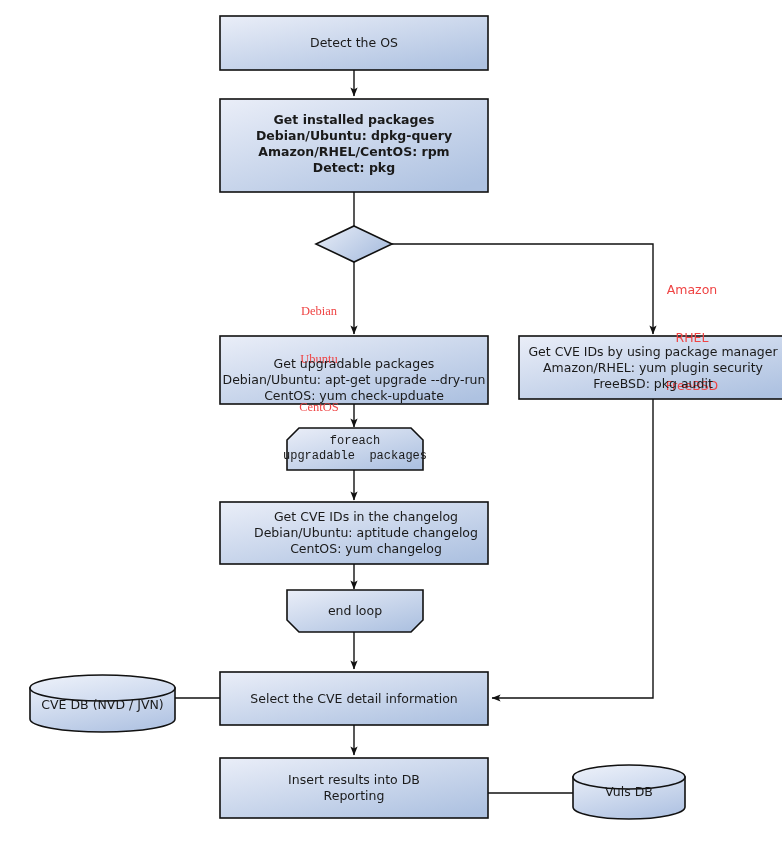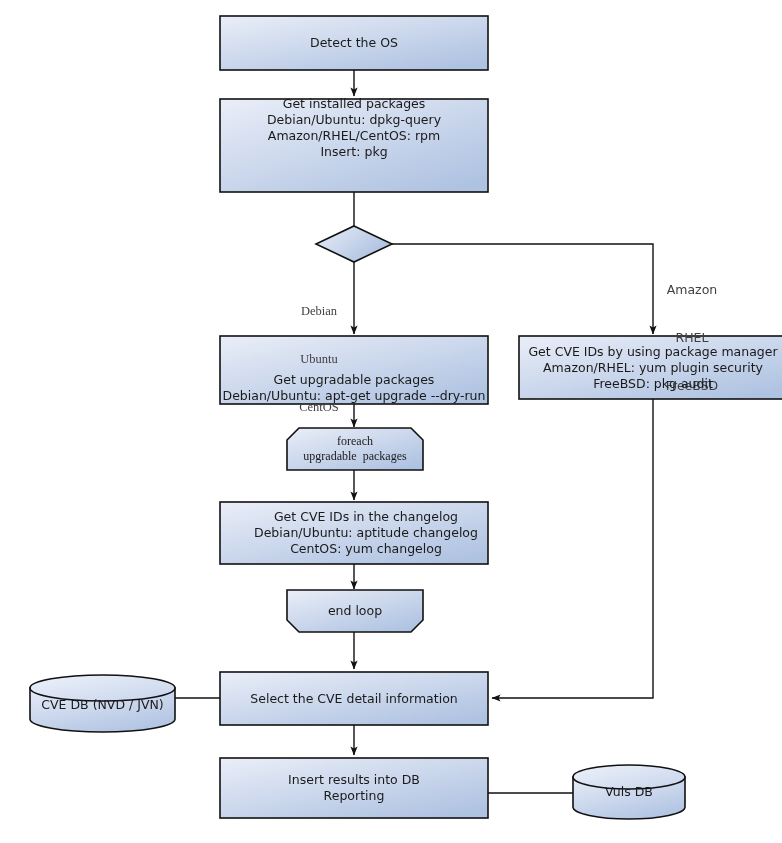--- a/index.html
+++ b/index.html
@@ -149,7 +149,7 @@
     <span>Detect the OS</span>
   </div>
 
-  <div class="node-label" style="left:200px; top:82px; width:268px; height:91px;">
+  <div class="node-label" style="left:200px; top:98px; width:268px; height:91px;font-weight:bold;">
     <span>Get installed packages</span>
     <span>Debian/Ubuntu: dpkg-query</span>
     <span>Amazon/RHEL/CentOS: rpm</span>

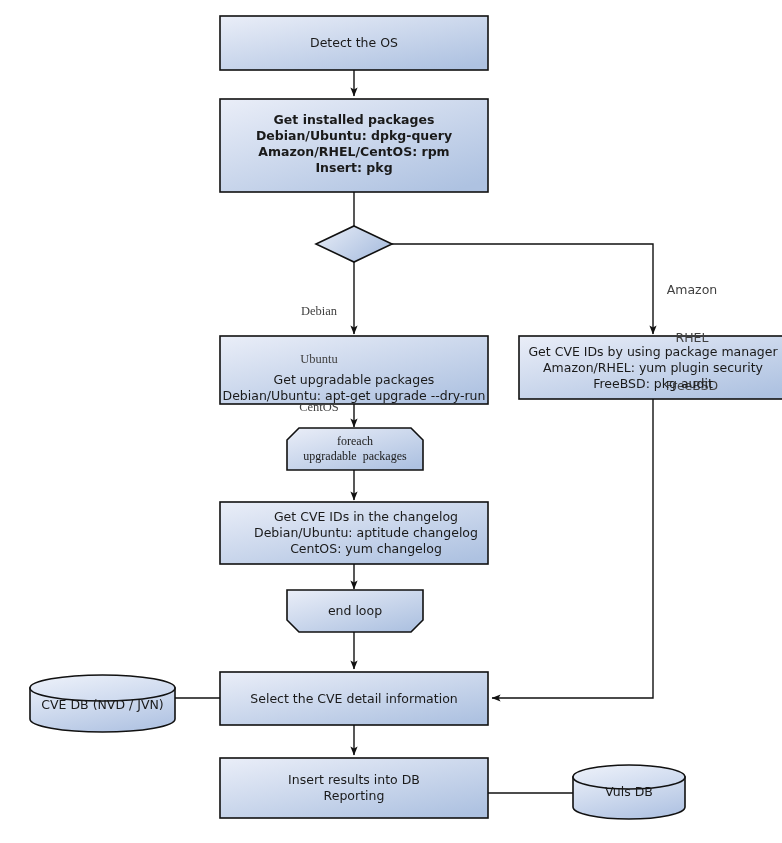--- a/index.html
+++ b/index.html
@@ -153,7 +153,7 @@
     <span>Get installed packages</span>
     <span>Debian/Ubuntu: dpkg-query</span>
     <span>Amazon/RHEL/CentOS: rpm</span>
-    <span>Insert: pkg</span>
+    <span>Detect: pkg</span>
   </div>
 
   <div class="edge-label" style="left:264px; top:271px; width:70px;font-family:Liberation Serif, serif;">

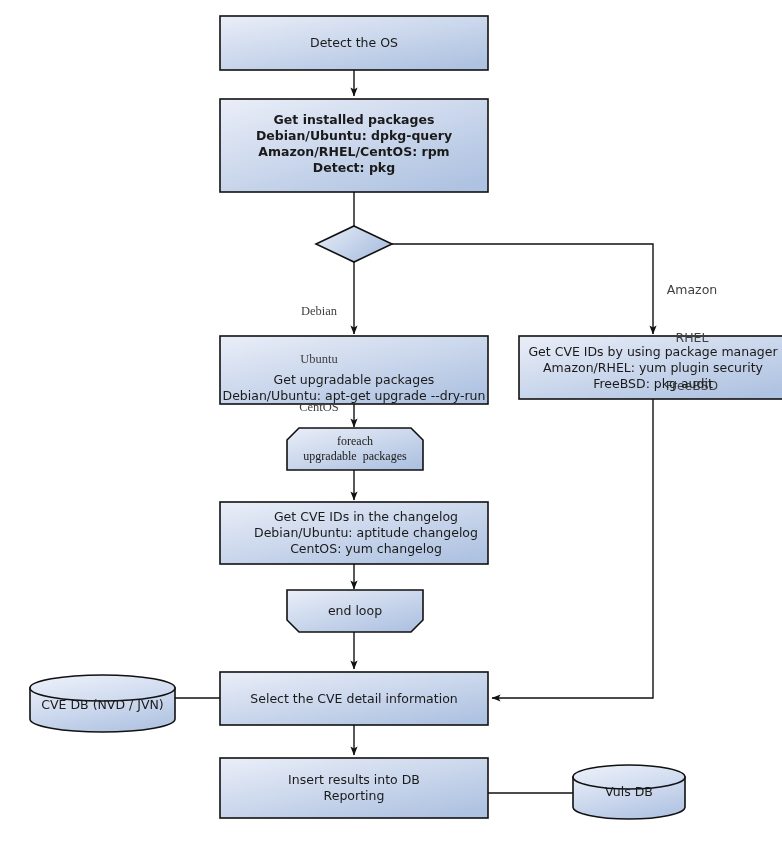--- a/index.html
+++ b/index.html
@@ -49,7 +49,7 @@
   .edge-label {
     position: absolute;
     text-align: center;
-    color: #404040;
+    color: #ef4444;
     font-size: 12.5px;
     line-height: 16px;
     white-space: pre;

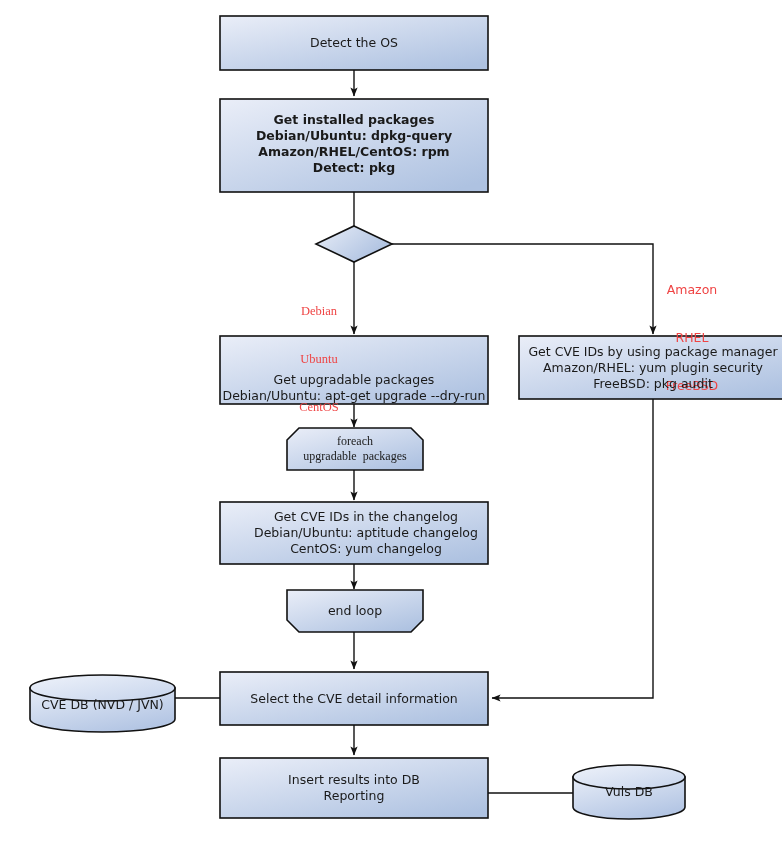--- a/index.html
+++ b/index.html
@@ -171,6 +171,7 @@
   <div class="node-label" style="left:200px; top:336px; width:268px; height:68px;justify-content:flex-end;">
     <span>Get upgradable packages</span>
     <span>Debian/Ubuntu: apt-get upgrade --dry-run</span>
+    <span>CentOS: yum check-upduate</span>
   </div>
 
   <div class="node-label" style="left:499px; top:336px; width:268px; height:63px;">

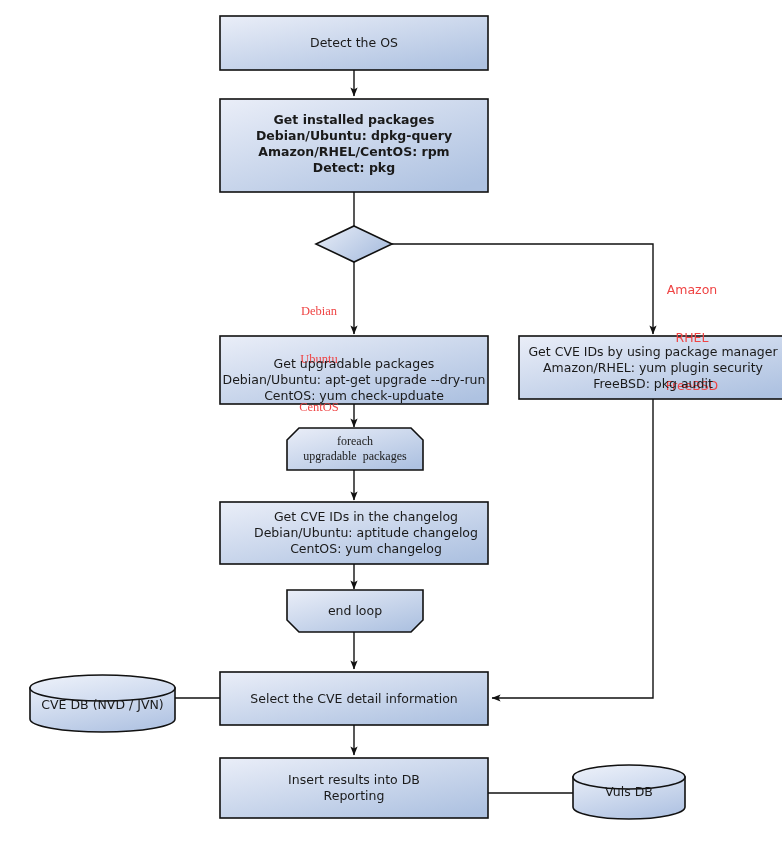--- a/index.html
+++ b/index.html
@@ -42,7 +42,7 @@
     white-space: pre;
   }
   .node-label.mono {
-    font-family: Liberation Serif, serif;
+    font-family: Liberation Mono, monospace;
     font-size: 12px;
     line-height: 15px;
   }

